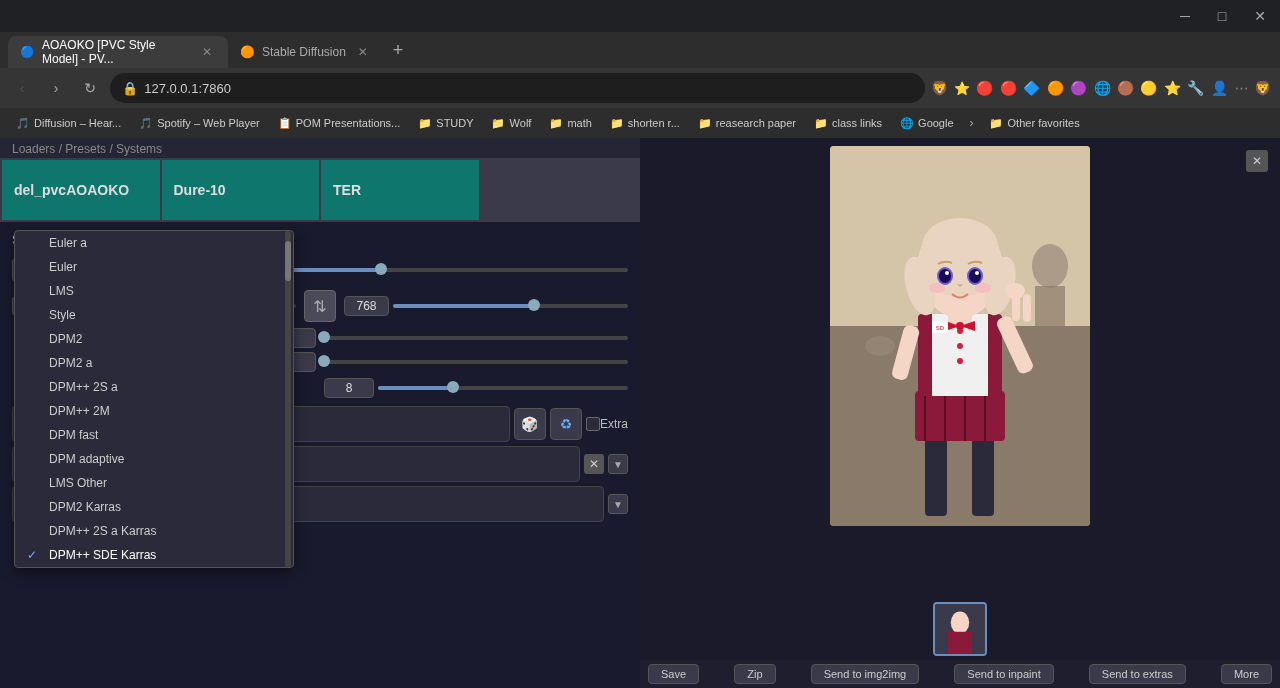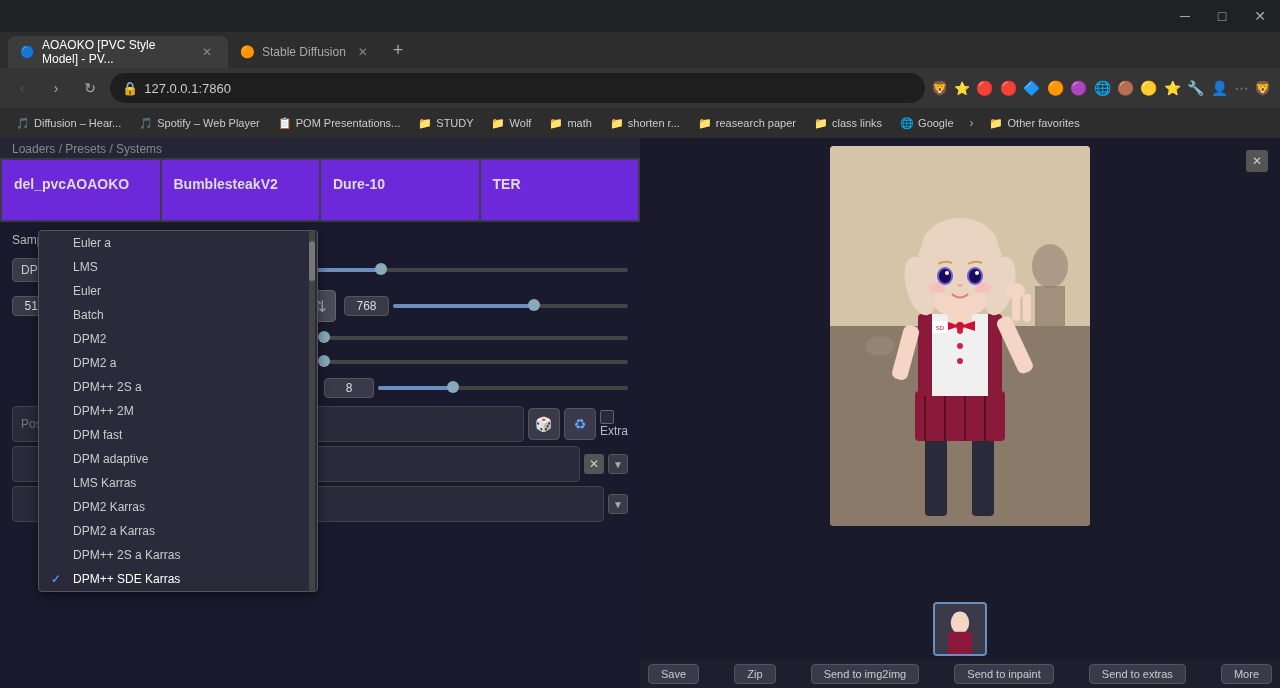--- a/index.html
+++ b/index.html
@@ -204,7 +204,7 @@
     }
 
     .model-card {
-      background: #6d28d9;
+      background: #0f766e;
       padding: 16px 12px;
       cursor: pointer;
       font-size: 14px;
@@ -212,6 +212,7 @@
       color: #ddd;
       min-height: 60px;
       display: flex;
+      align-items: center;
     }
 
     .sampling-row {

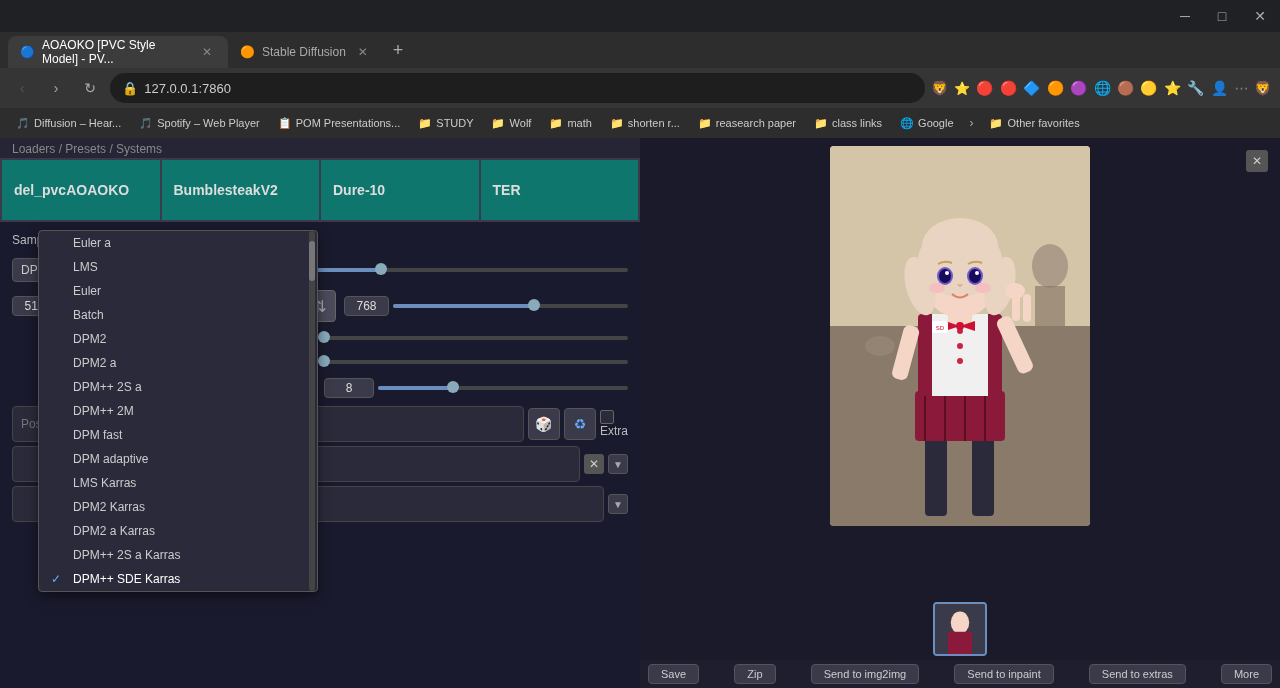--- a/index.html
+++ b/index.html
@@ -692,9 +692,6 @@
         <span>del_pvcAOAOKO</span>
       </div>
       <div class="model-card">
-        <span>BumblesteakV2</span>
-      </div>
-      <div class="model-card">
         <span>Dure-10</span>
       </div>
       <div class="model-card">

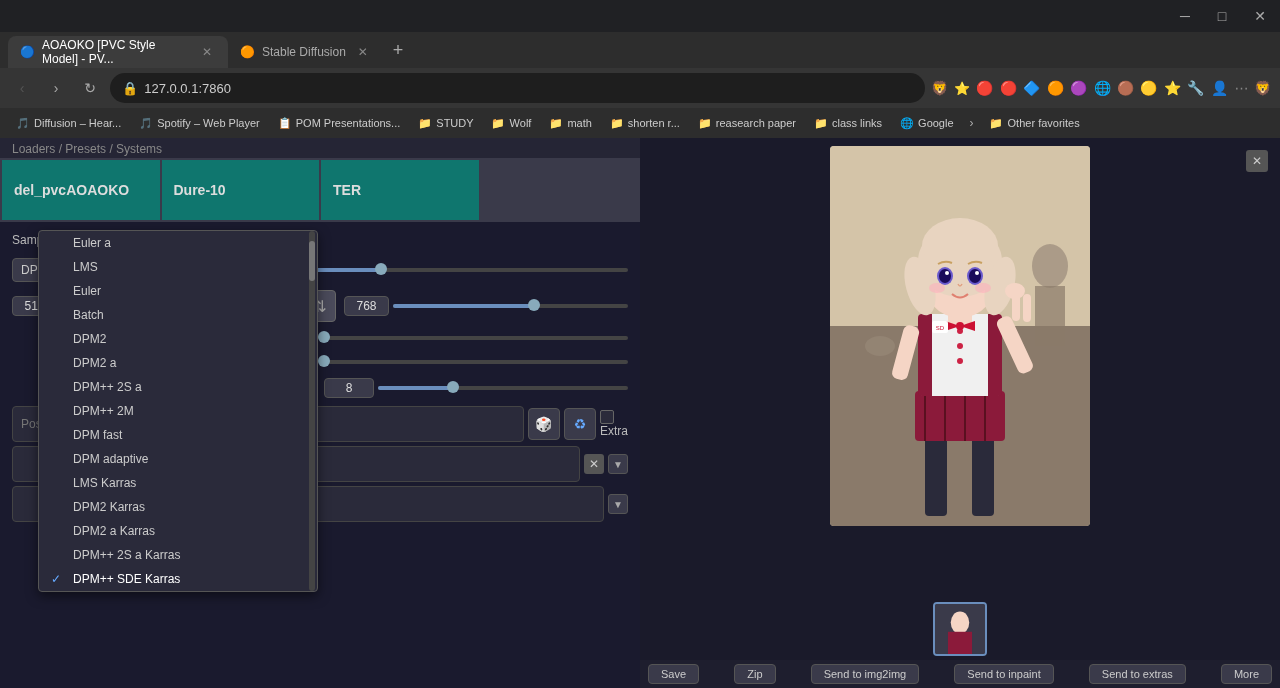--- a/index.html
+++ b/index.html
@@ -272,7 +272,7 @@
     .dropdown-list-overlay {
       position: absolute;
       top: 230px;
-      left: 38px;
+      left: 14px;
       width: 280px;
       background: #2a2a3a;
       border: 1px solid #555;

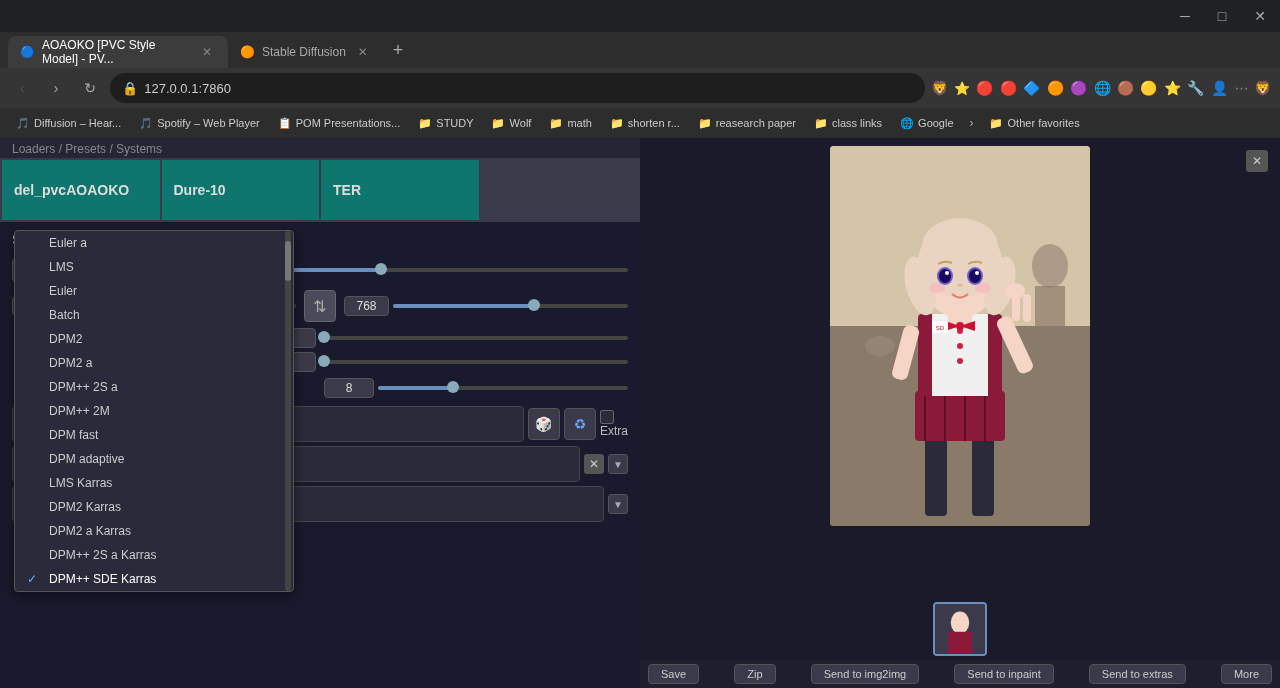--- a/index.html
+++ b/index.html
@@ -833,11 +833,11 @@
         </div>
         <div class="dropdown-list-item">
           <span class="check"></span>
+          <span>Euler</span>
+        </div>
+        <div class="dropdown-list-item">
+          <span class="check"></span>
           <span>LMS</span>
-        </div>
-        <div class="dropdown-list-item">
-          <span class="check"></span>
-          <span>Euler</span>
         </div>
         <div class="dropdown-list-item">
           <span class="check"></span>

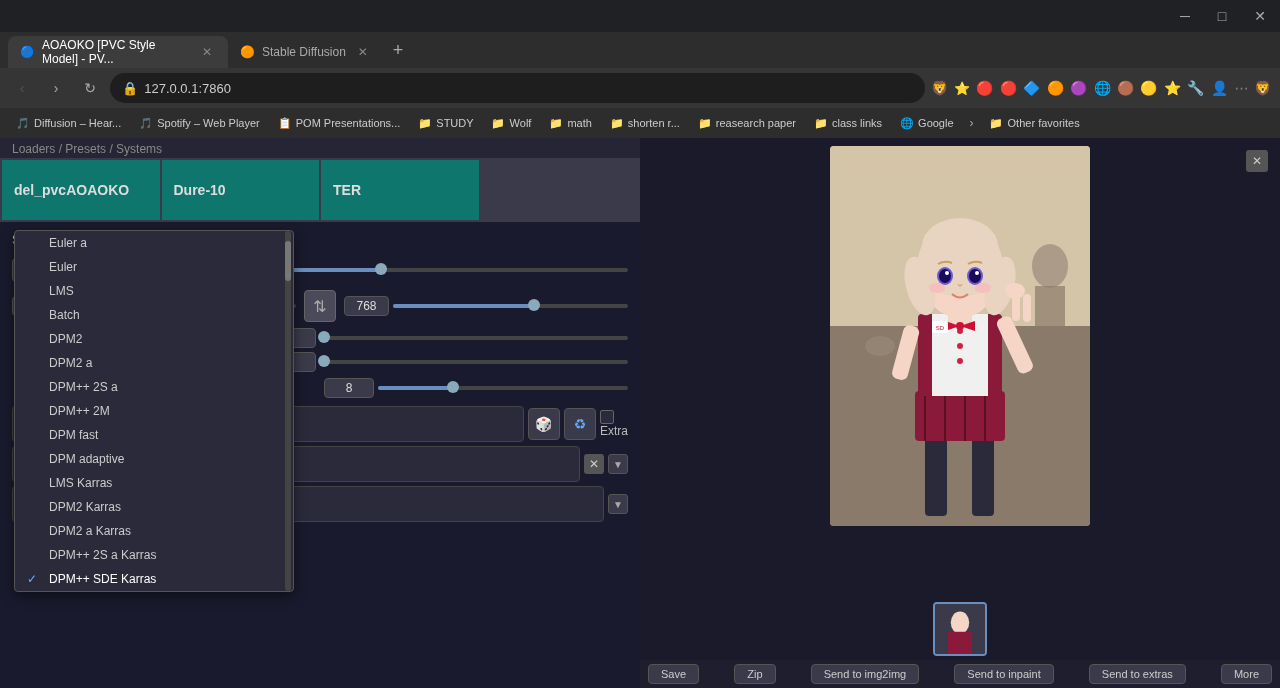--- a/index.html
+++ b/index.html
@@ -841,7 +841,7 @@
         </div>
         <div class="dropdown-list-item">
           <span class="check"></span>
-          <span>Batch</span>
+          <span>Style</span>
         </div>
         <div class="dropdown-list-item">
           <span class="check"></span>

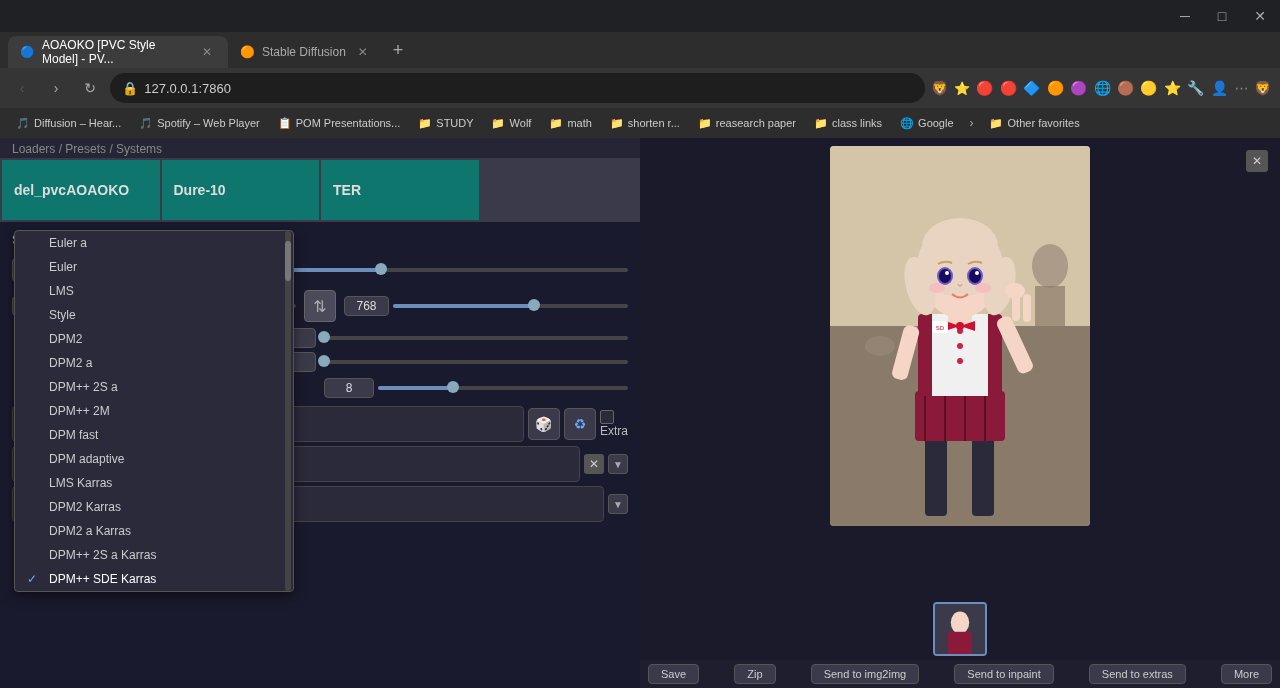--- a/index.html
+++ b/index.html
@@ -801,7 +801,7 @@
         <div class="icon-btn green">
           <span>♻</span>
         </div>
-        <div style="display:flex;flex-direction:column;">
+        <div style="display:flex;align-items:center;">
           <div class="checkbox-box"></div>
           <span class="checkbox-label">Extra</span>
         </div>

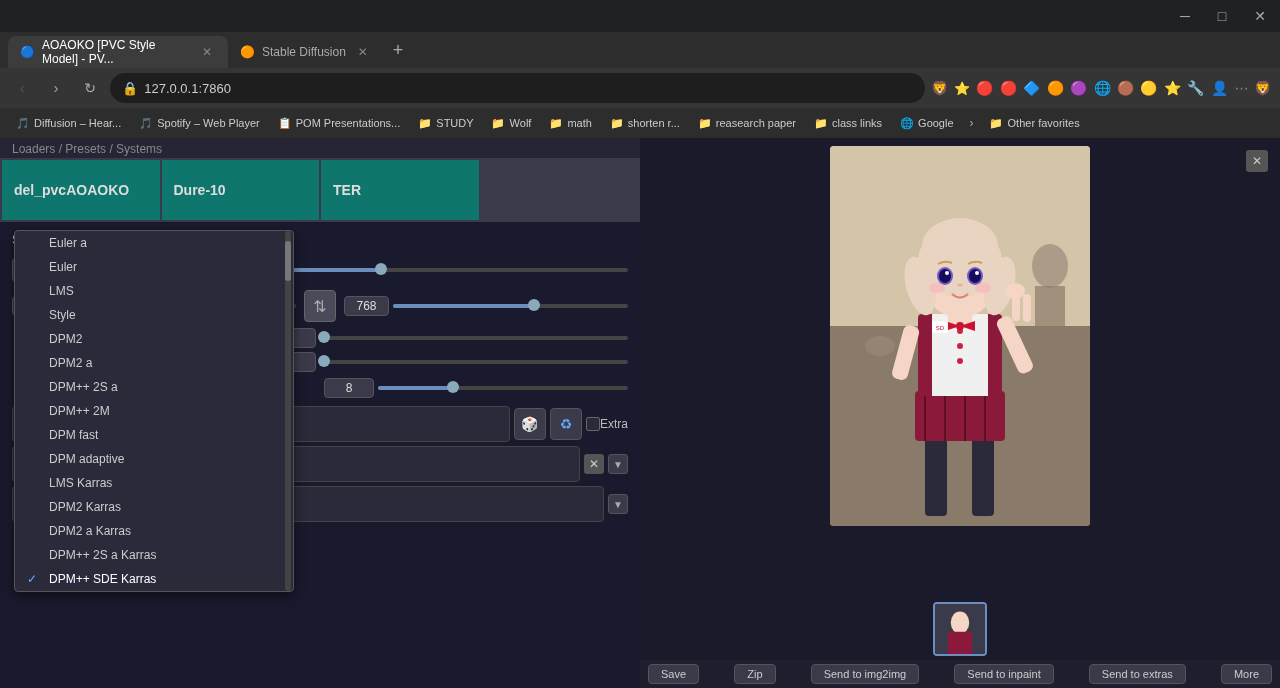--- a/index.html
+++ b/index.html
@@ -869,7 +869,7 @@
         </div>
         <div class="dropdown-list-item">
           <span class="check"></span>
-          <span>LMS Karras</span>
+          <span>LMS Other</span>
         </div>
         <div class="dropdown-list-item">
           <span class="check"></span>

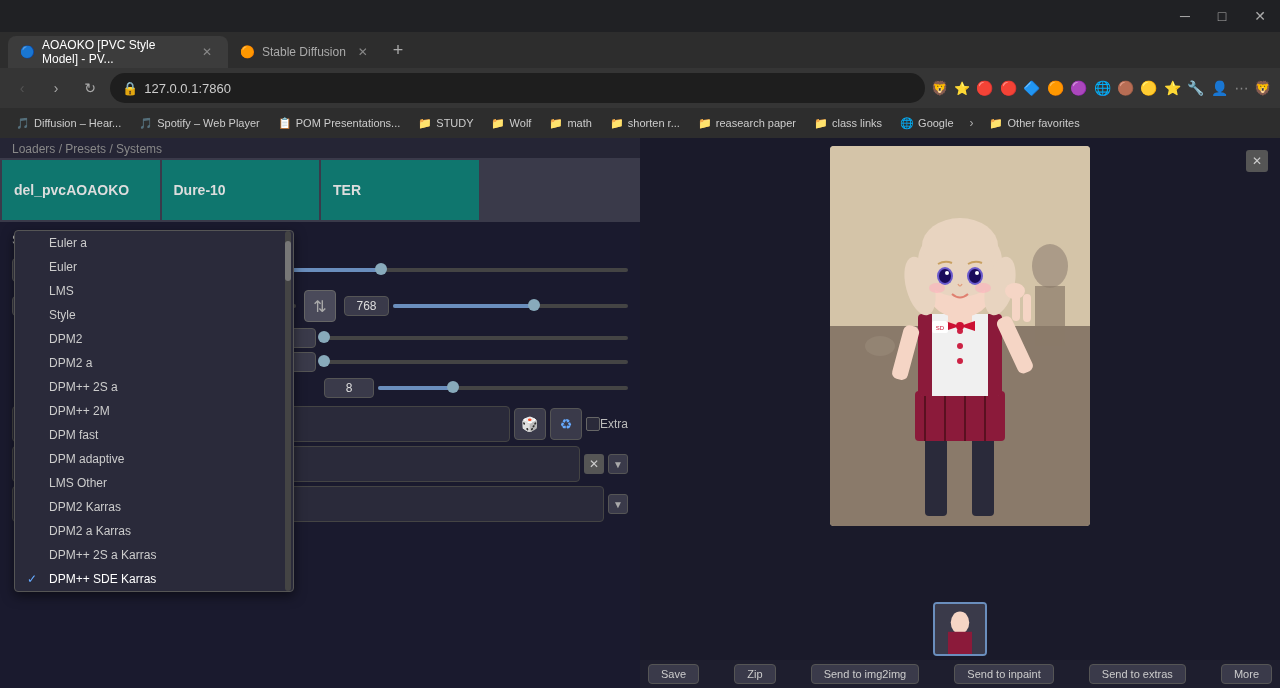--- a/index.html
+++ b/index.html
@@ -877,10 +877,6 @@
         </div>
         <div class="dropdown-list-item">
           <span class="check"></span>
-          <span>DPM2 a Karras</span>
-        </div>
-        <div class="dropdown-list-item">
-          <span class="check"></span>
           <span>DPM++ 2S a Karras</span>
         </div>
         <div class="dropdown-list-item selected">

